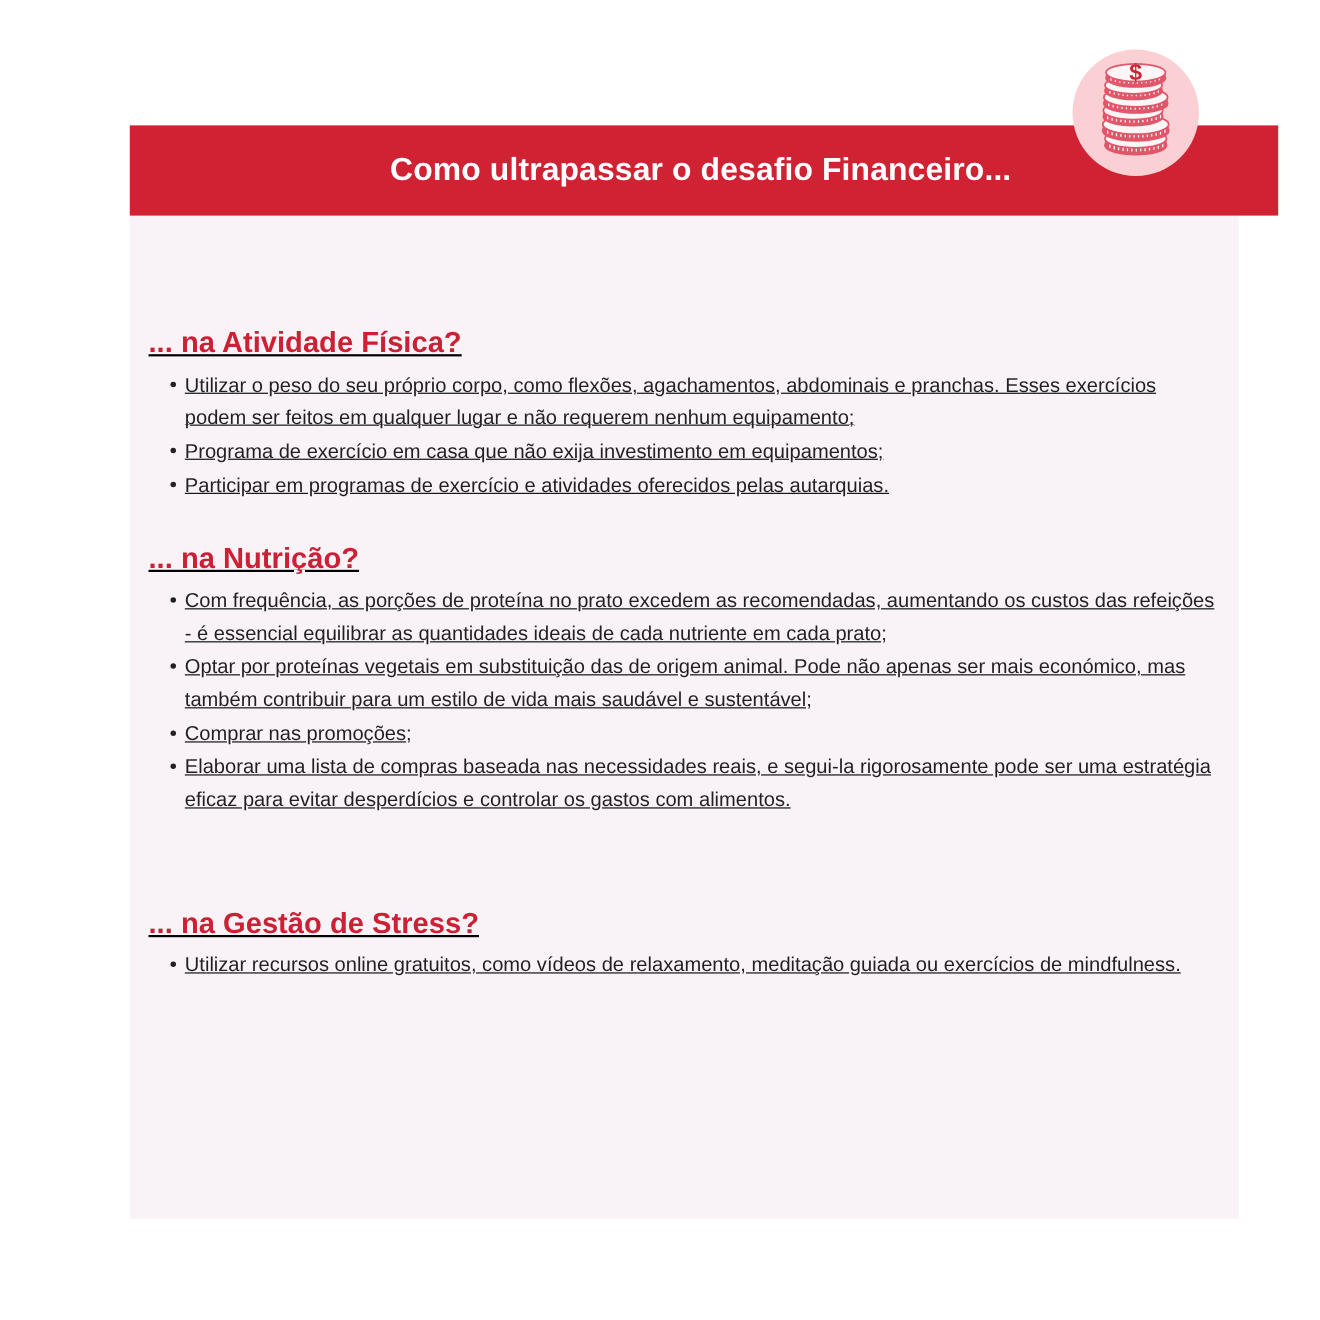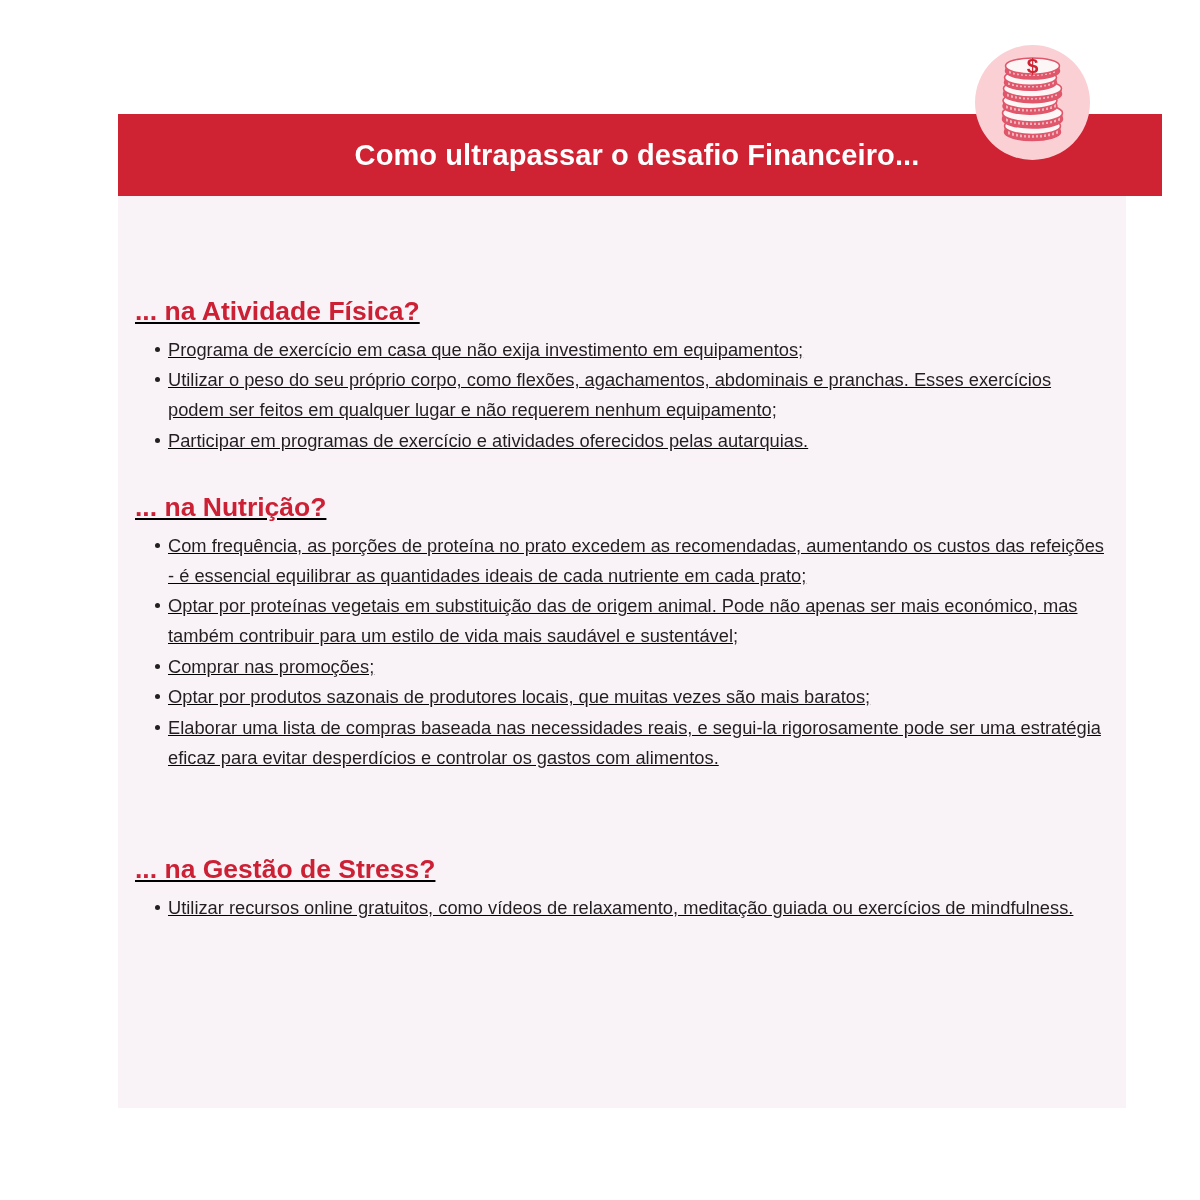--- a/index.html
+++ b/index.html
@@ -130,8 +130,8 @@
     <div class="section s1">
       <div class="section-heading">... na Atividade Física?</div>
       <ul class="bullets">
+        <li>Utilizar o peso do seu próprio corpo, como flexões, agachamentos, abdominais e pranchas. Esses exercícios podem ser feitos em qualquer lugar e não requerem nenhum equipamento;</li>
         <li>Programa de exercício em casa que não exija investimento em equipamentos;</li>
-        <li>Utilizar o peso do seu próprio corpo, como flexões, agachamentos, abdominais e pranchas. Esses exercícios podem ser feitos em qualquer lugar e não requerem nenhum equipamento;</li>
         <li>Participar em programas de exercício e atividades oferecidos pelas autarquias.</li>
       </ul>
     </div>

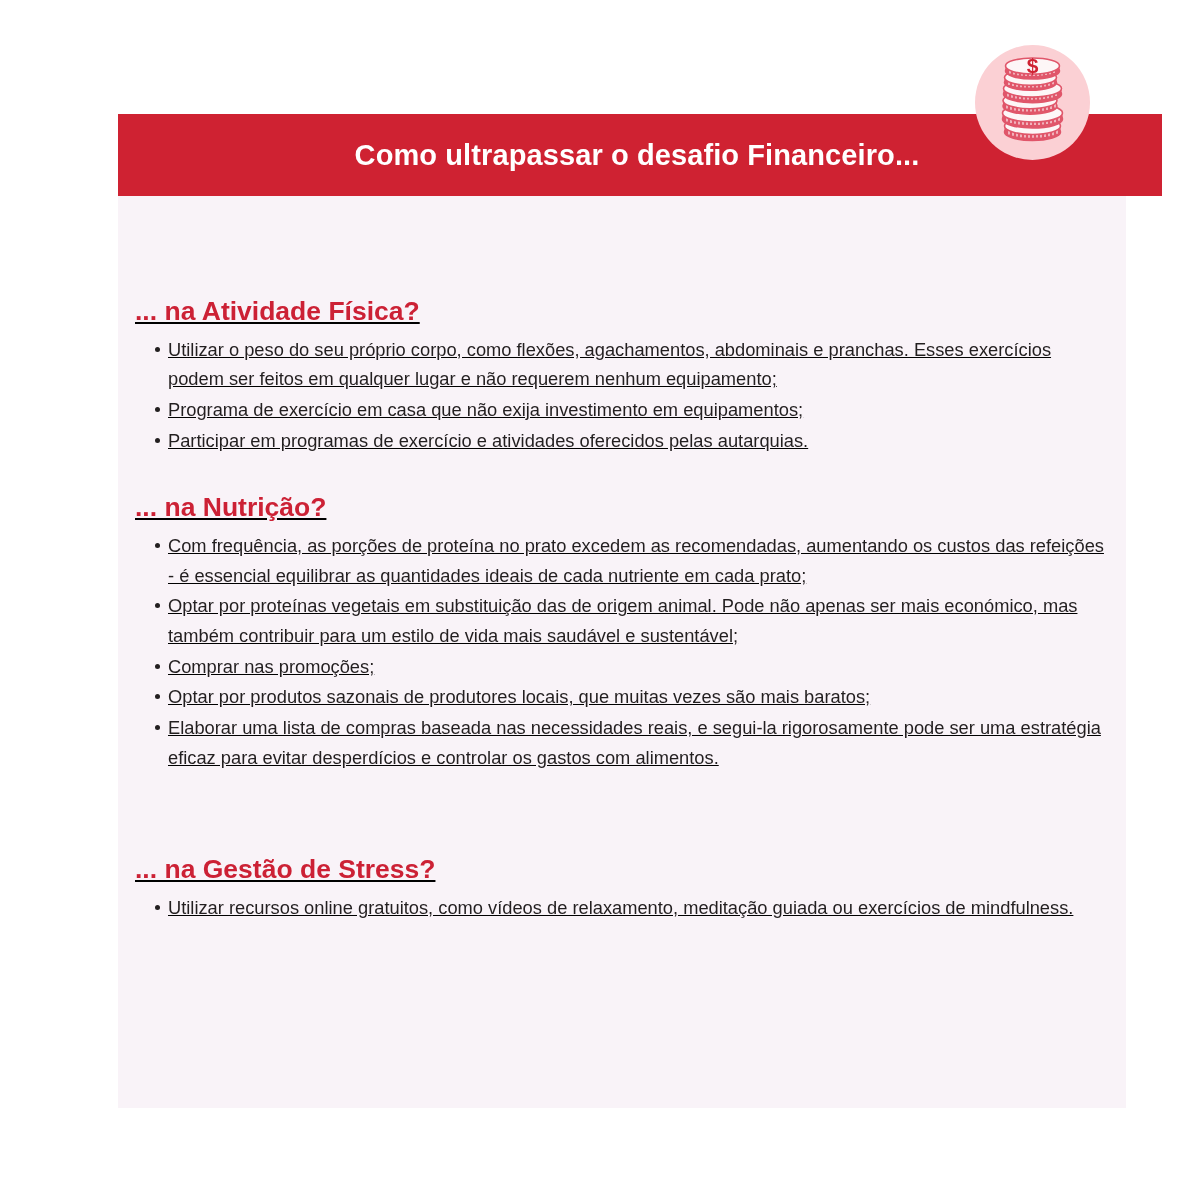--- a/index.html
+++ b/index.html
@@ -142,7 +142,6 @@
         <li>Com frequência, as porções de proteína no prato excedem as recomendadas, aumentando os custos das refeições - é essencial equilibrar as quantidades ideais de cada nutriente em cada prato;</li>
         <li>Optar por proteínas vegetais em substituição das de origem animal. Pode não apenas ser mais económico, mas também contribuir para um estilo de vida mais saudável e sustentável;</li>
         <li>Comprar nas promoções;</li>
-        <li>Optar por produtos sazonais de produtores locais, que muitas vezes são mais baratos;</li>
         <li>Elaborar uma lista de compras baseada nas necessidades reais, e segui-la rigorosamente pode ser uma estratégia eficaz para evitar desperdícios e controlar os gastos com alimentos.</li>
       </ul>
     </div>

